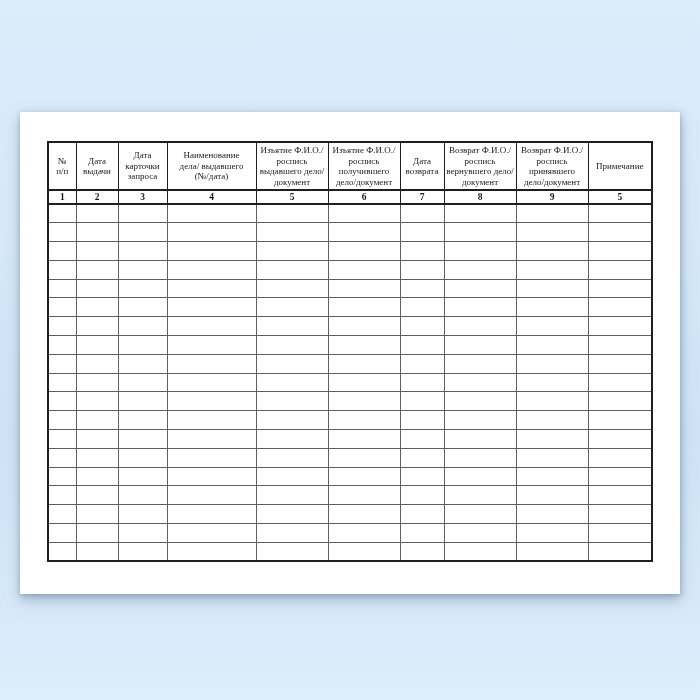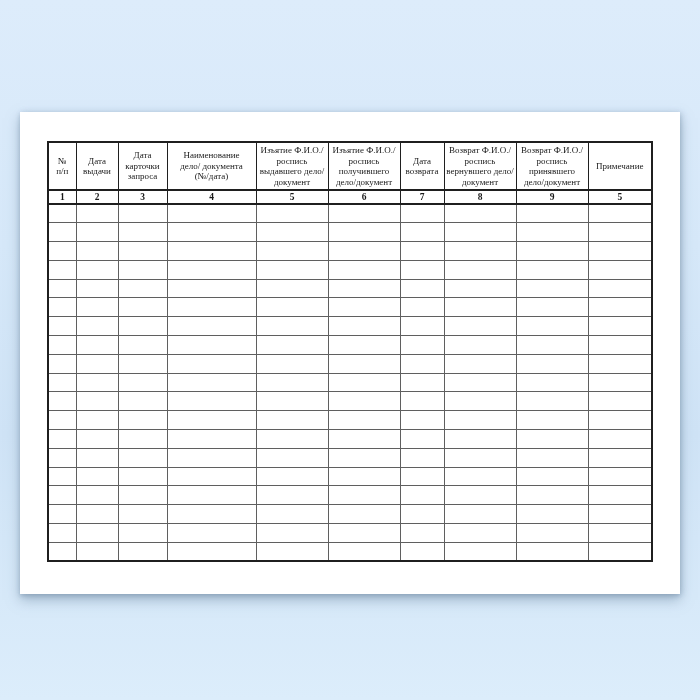--- a/index.html
+++ b/index.html
@@ -98,7 +98,7 @@
 карточки
 запроса</th>
             <th>Наименование
-дело/ документа
+дела/ выдавшего
 (№/дата)</th>
             <th>Изъятие Ф.И.О./
 роспись

